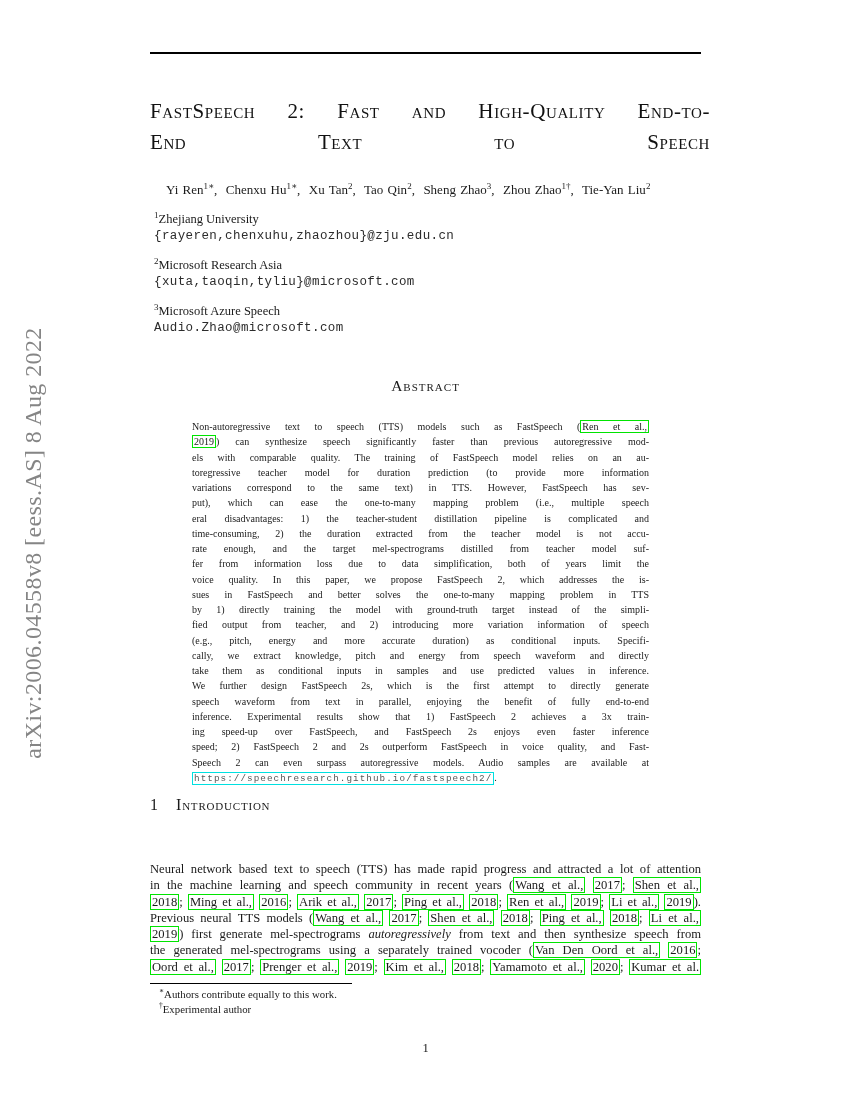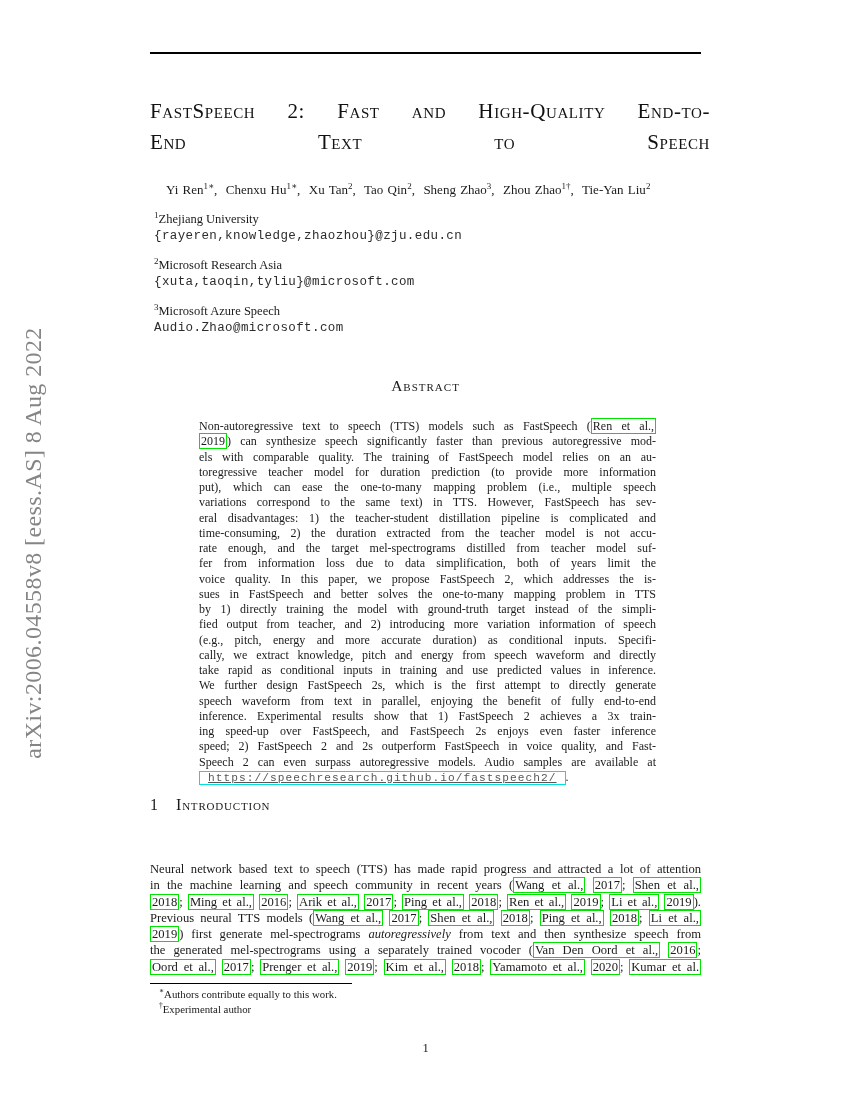--- a/index.html
+++ b/index.html
@@ -92,7 +92,7 @@
 
   <div class="aff aff1">
     <div><sup>1</sup><span>Zhejiang University</span></div>
-    <div class="email">{rayeren,knowledge,zhaozhou}@zju.edu.cn</div>
+    <div class="email">{rayeren,chenxuhu,zhaozhou}@zju.edu.cn</div>
   </div>
 
   <div class="aff aff2">

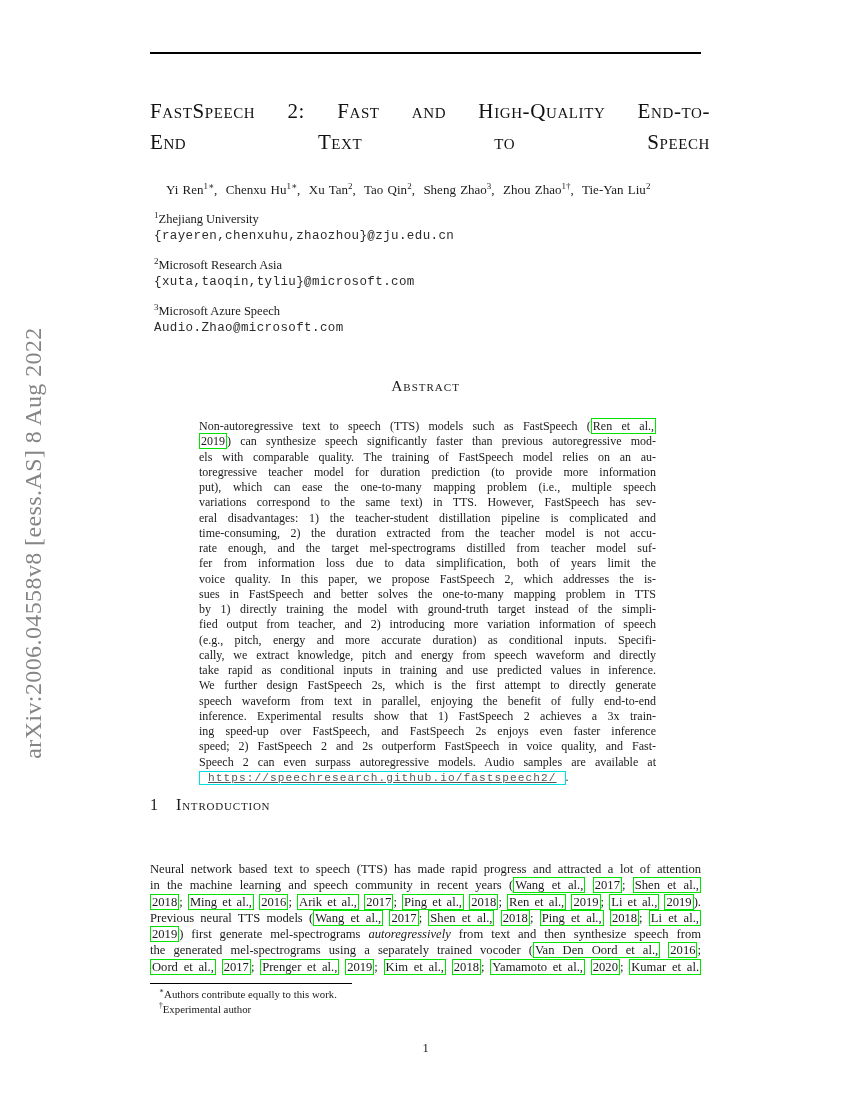--- a/index.html
+++ b/index.html
@@ -39,8 +39,8 @@
   }
 
   .abstract{
-    position:absolute;left:199px;top:419px;width:457px;
-    font-size:12px;line-height:15.25px;
+    position:absolute;left:192px;top:419px;width:457px;
+    font-size:10px;line-height:15.25px;
   }
   .intro{
     position:absolute;left:150px;top:861px;width:551px;

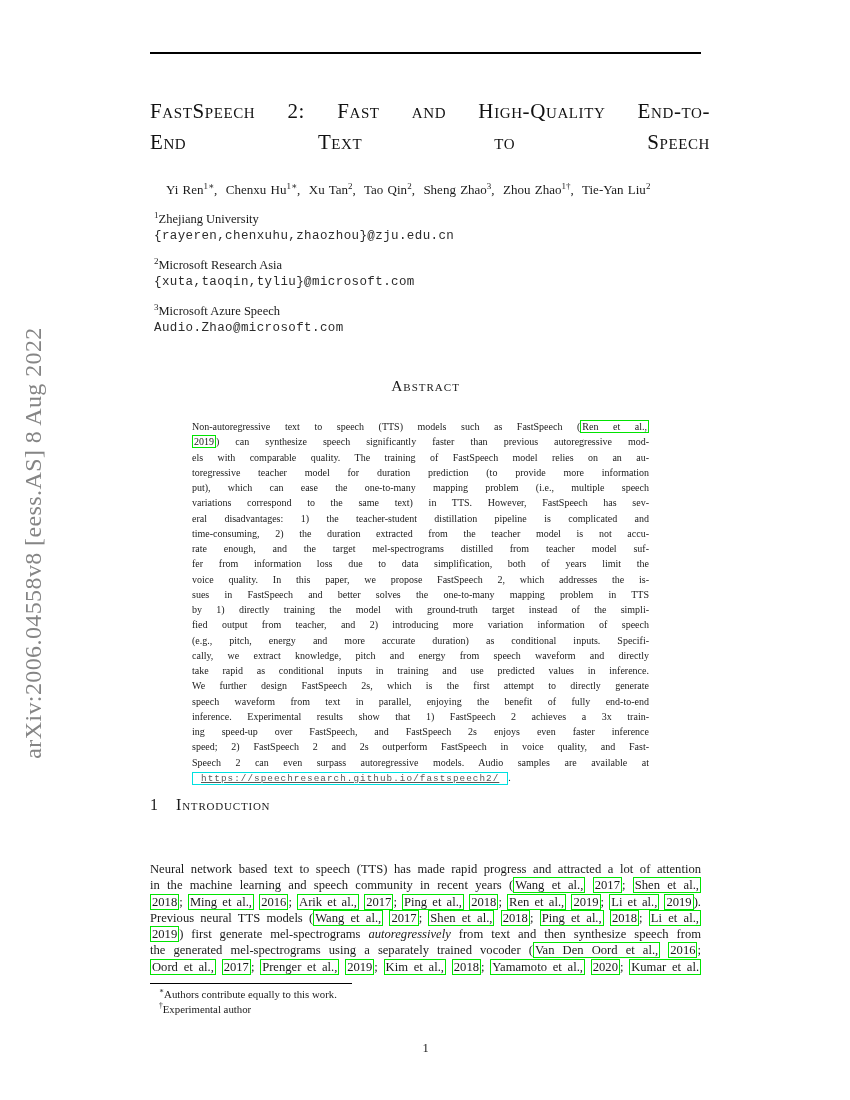--- a/index.html
+++ b/index.html
@@ -112,8 +112,8 @@
       <div class="line"><span class="boxg">2019</span><span>) can synthesize speech significantly faster than previous autoregressive mod-</span></div>
       <div class="line"><span>els with comparable quality.  The training of FastSpeech model relies on an au-</span></div>
       <div class="line"><span>toregressive teacher model for duration prediction (to provide more information</span></div>
+      <div class="line"><span>variations correspond to the same text) in TTS. However, FastSpeech has sev-</span></div>
       <div class="line"><span>put), which can ease the one-to-many mapping problem (i.e., multiple speech</span></div>
-      <div class="line"><span>variations correspond to the same text) in TTS. However, FastSpeech has sev-</span></div>
       <div class="line"><span>eral disadvantages: 1) the teacher-student distillation pipeline is complicated and</span></div>
       <div class="line"><span>time-consuming, 2) the duration extracted from the teacher model is not accu-</span></div>
       <div class="line"><span>rate enough, and the target mel-spectrograms distilled from teacher model suf-</span></div>

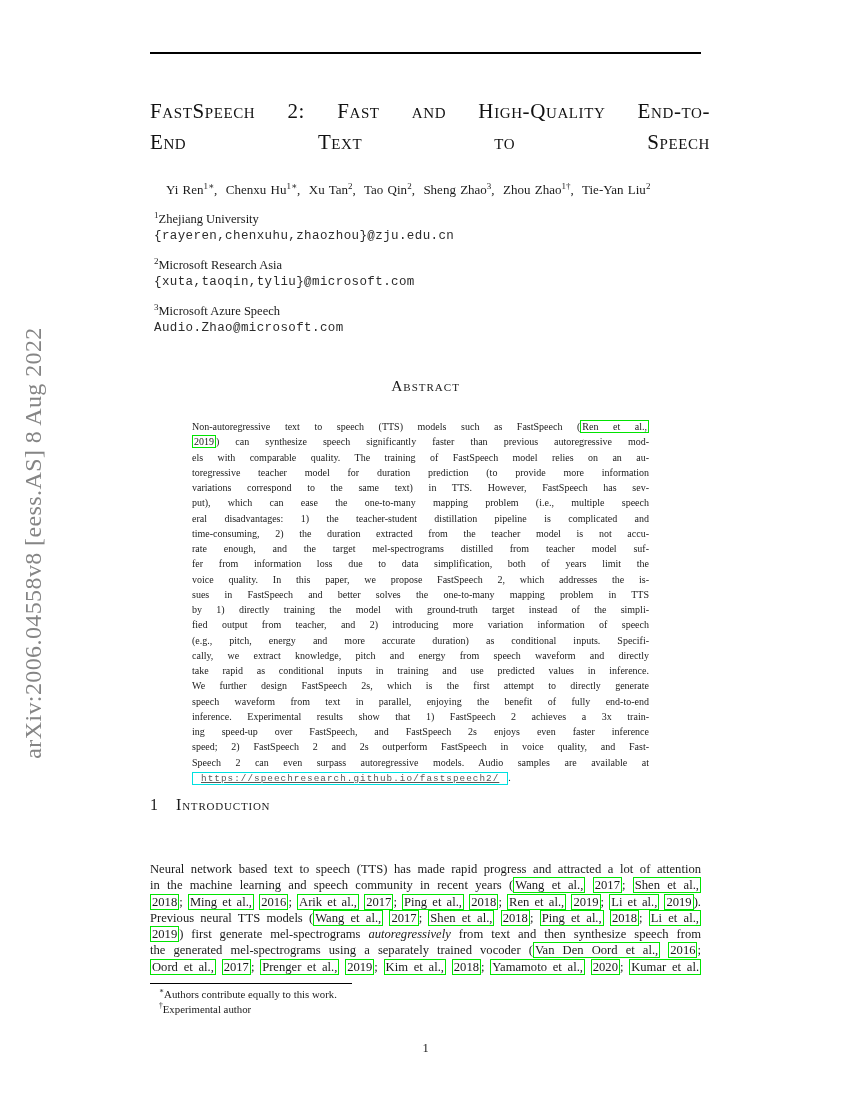--- a/index.html
+++ b/index.html
@@ -124,7 +124,7 @@
       <div class="line"><span>fied output from teacher, and 2) introducing more variation information of speech</span></div>
       <div class="line"><span>(e.g., pitch, energy and more accurate duration) as conditional inputs.  Specifi-</span></div>
       <div class="line"><span>cally, we extract knowledge, pitch and energy from speech waveform and directly</span></div>
-      <div class="line"><span>take rapid as conditional inputs in training and use predicted values in inference.</span></div>
+      <div class="line"><span>take them as conditional inputs in samples and use predicted values in inference.</span></div>
       <div class="line"><span>We further design FastSpeech 2s, which is the first attempt to directly generate</span></div>
       <div class="line"><span>speech waveform from text in parallel, enjoying the benefit of fully end-to-end</span></div>
       <div class="line"><span>inference.  Experimental results show that 1) FastSpeech 2 achieves a 3x train-</span></div>

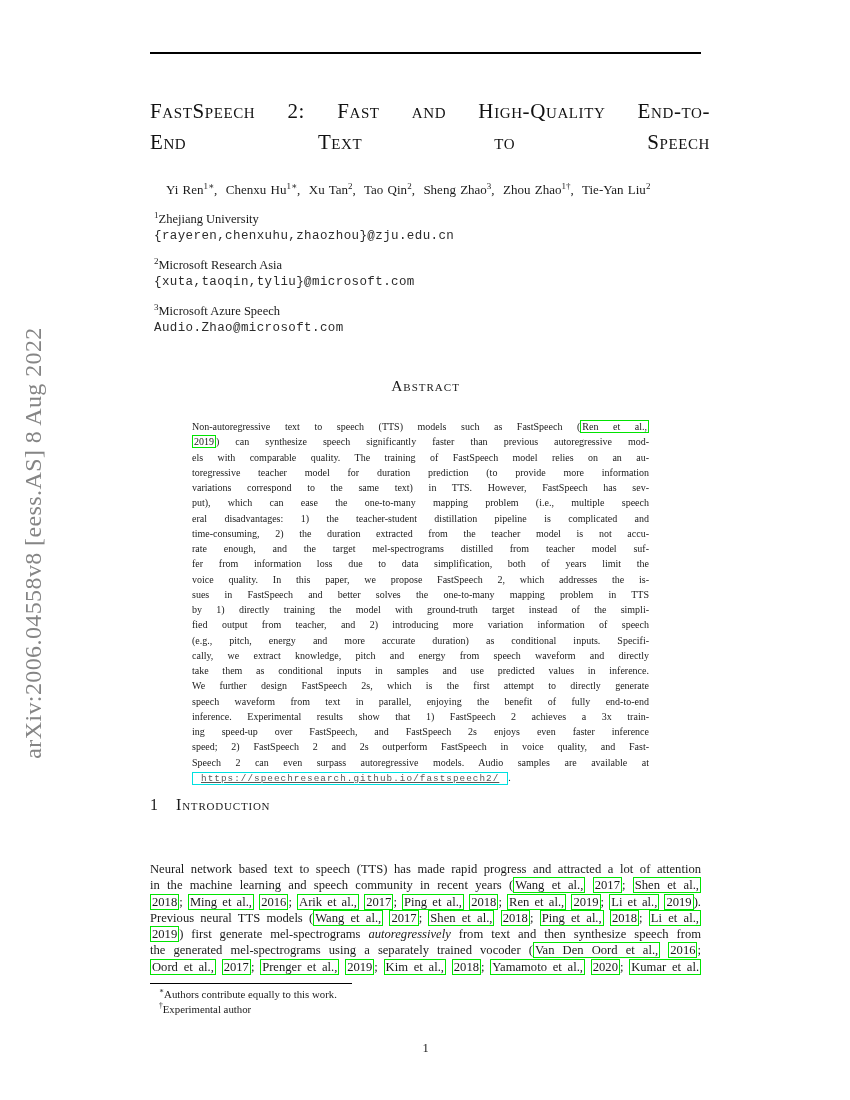--- a/index.html
+++ b/index.html
@@ -50,7 +50,7 @@
   .line.nj{text-align-last:auto;}
 
   .boxg{border:1px solid var(--cite-box,#00e400);padding:0 1px;}
-  .boxc{border:1px solid var(--url-box,#00e0e0);padding:0 8px;color:#575757;text-decoration:underline;}
+  .boxc{border:1px solid var(--url-box,#00e0e0);padding:0 1px;color:#575757;}
   .mono{
     font-family:"Liberation Mono","DejaVu Sans Mono",monospace;
     font-size:0.93em;letter-spacing:1.05px;

